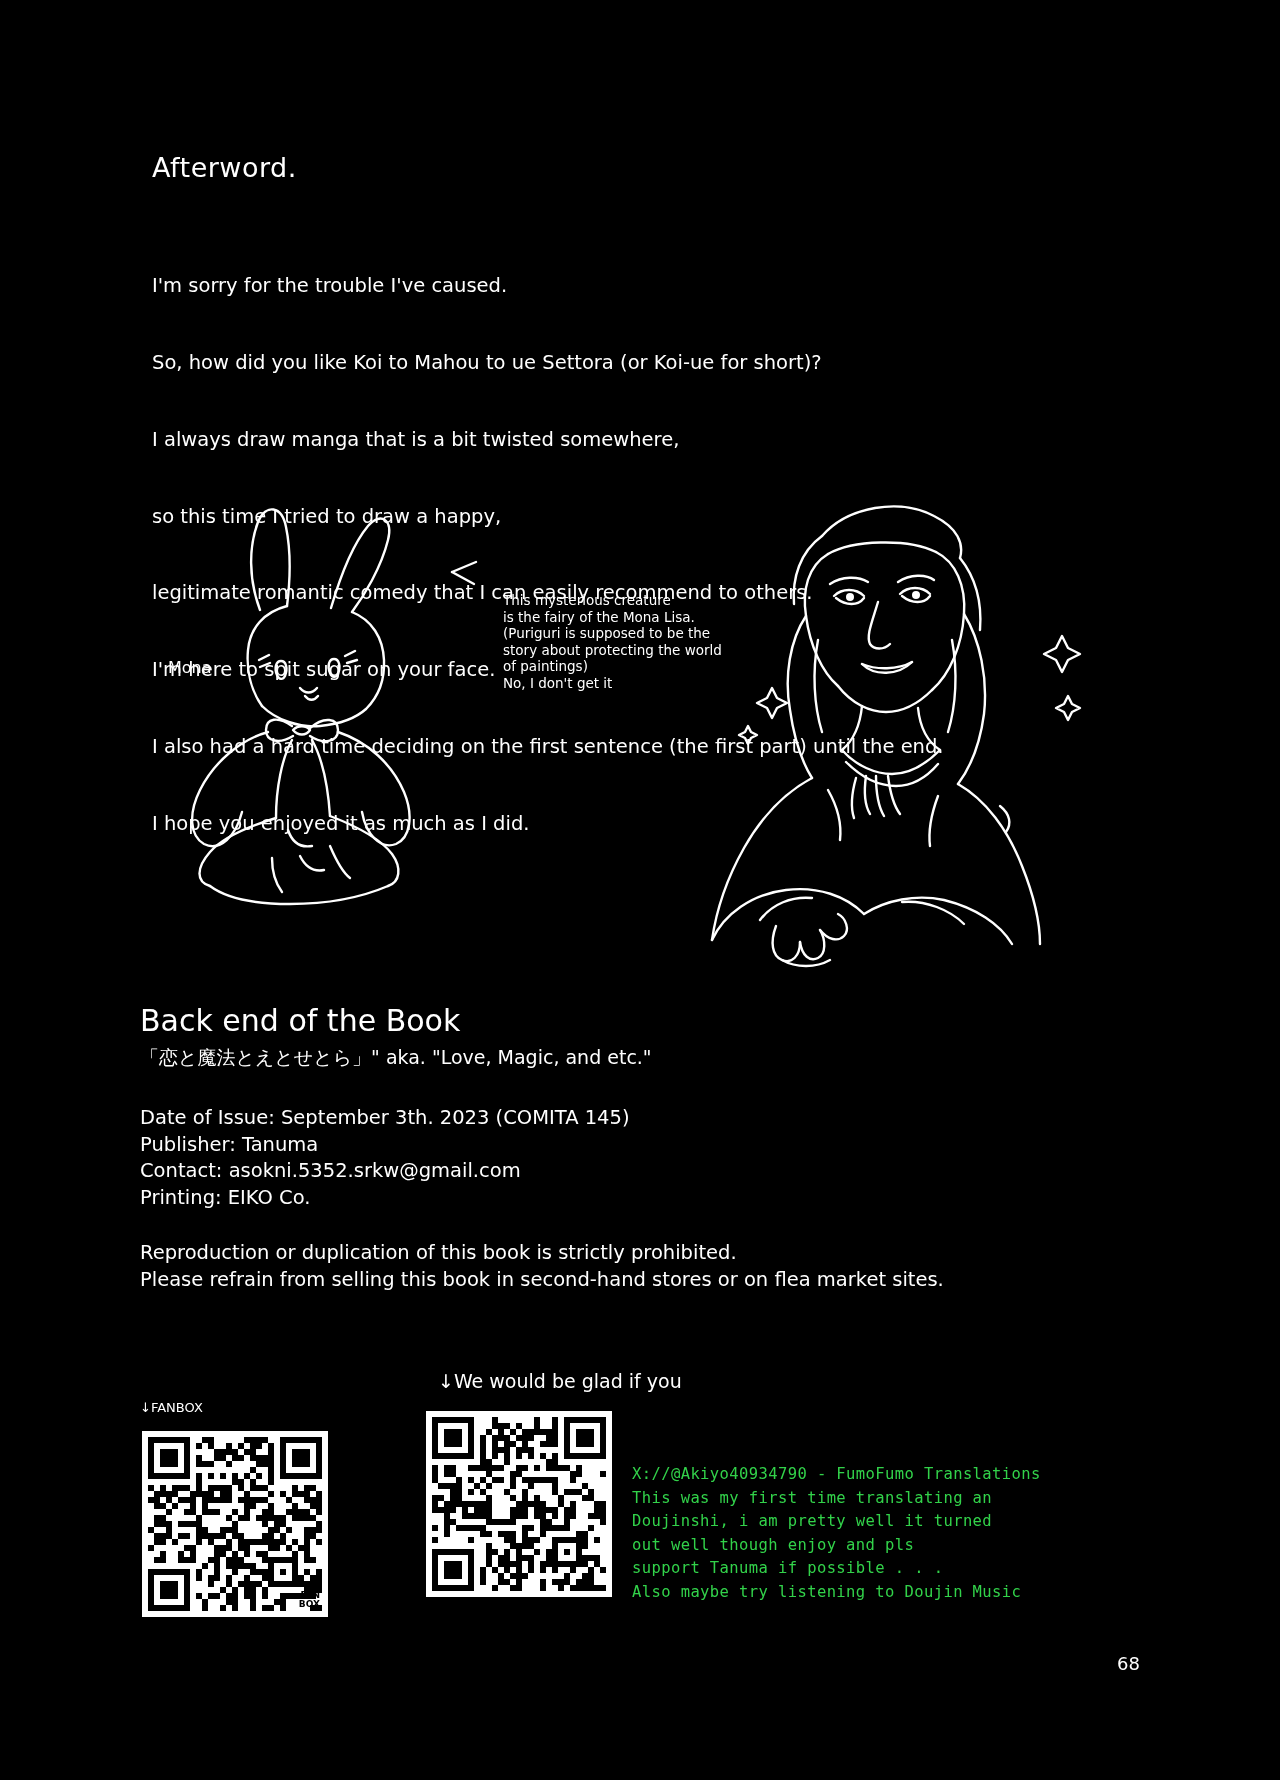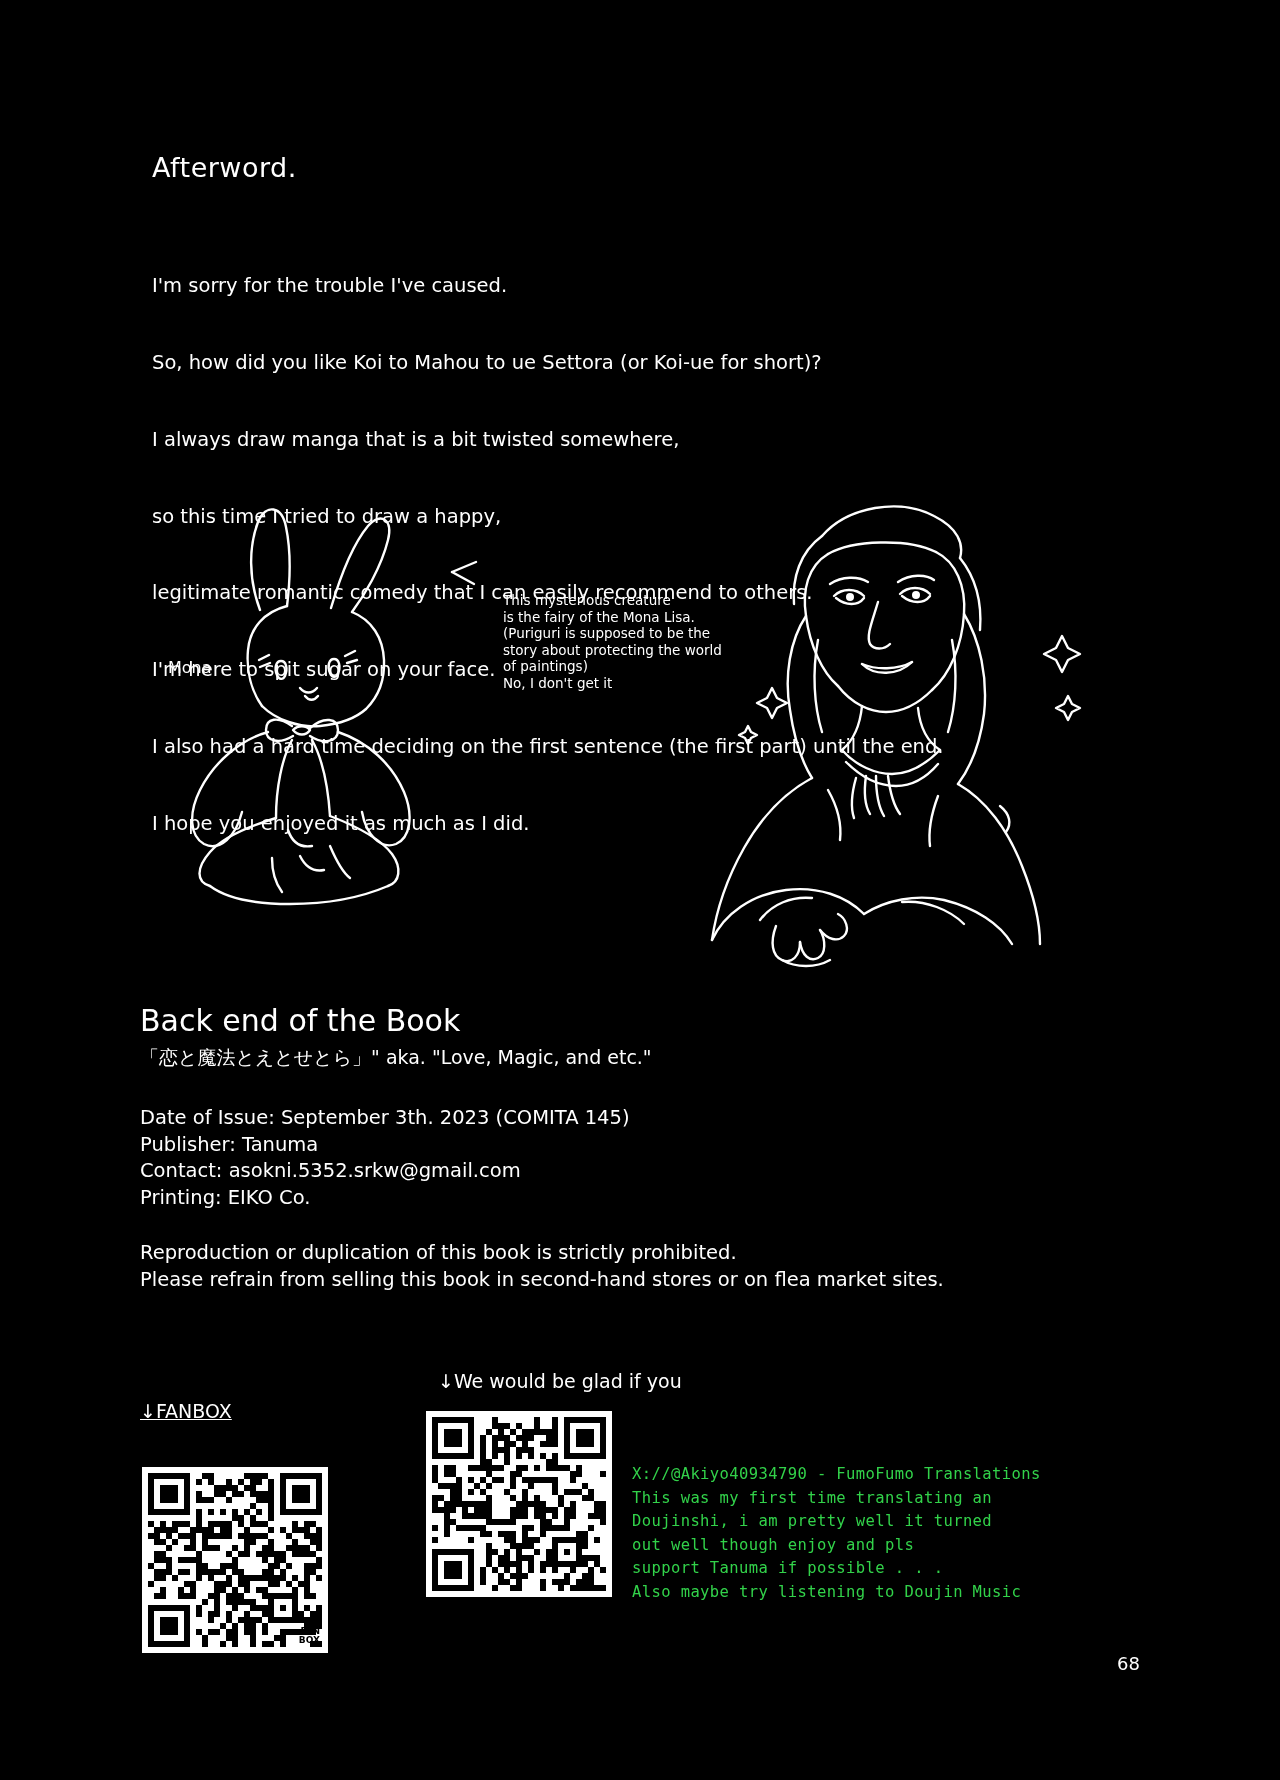--- a/index.html
+++ b/index.html
@@ -111,9 +111,8 @@
     position: absolute;
     left: 140px;
     top: 1400px;
-    font-size: 19px;
+    font-size: 13px;
     font-family: "DejaVu Sans", sans-serif;
-    text-decoration: underline;
   }
   .impressions-label {
     position: absolute;

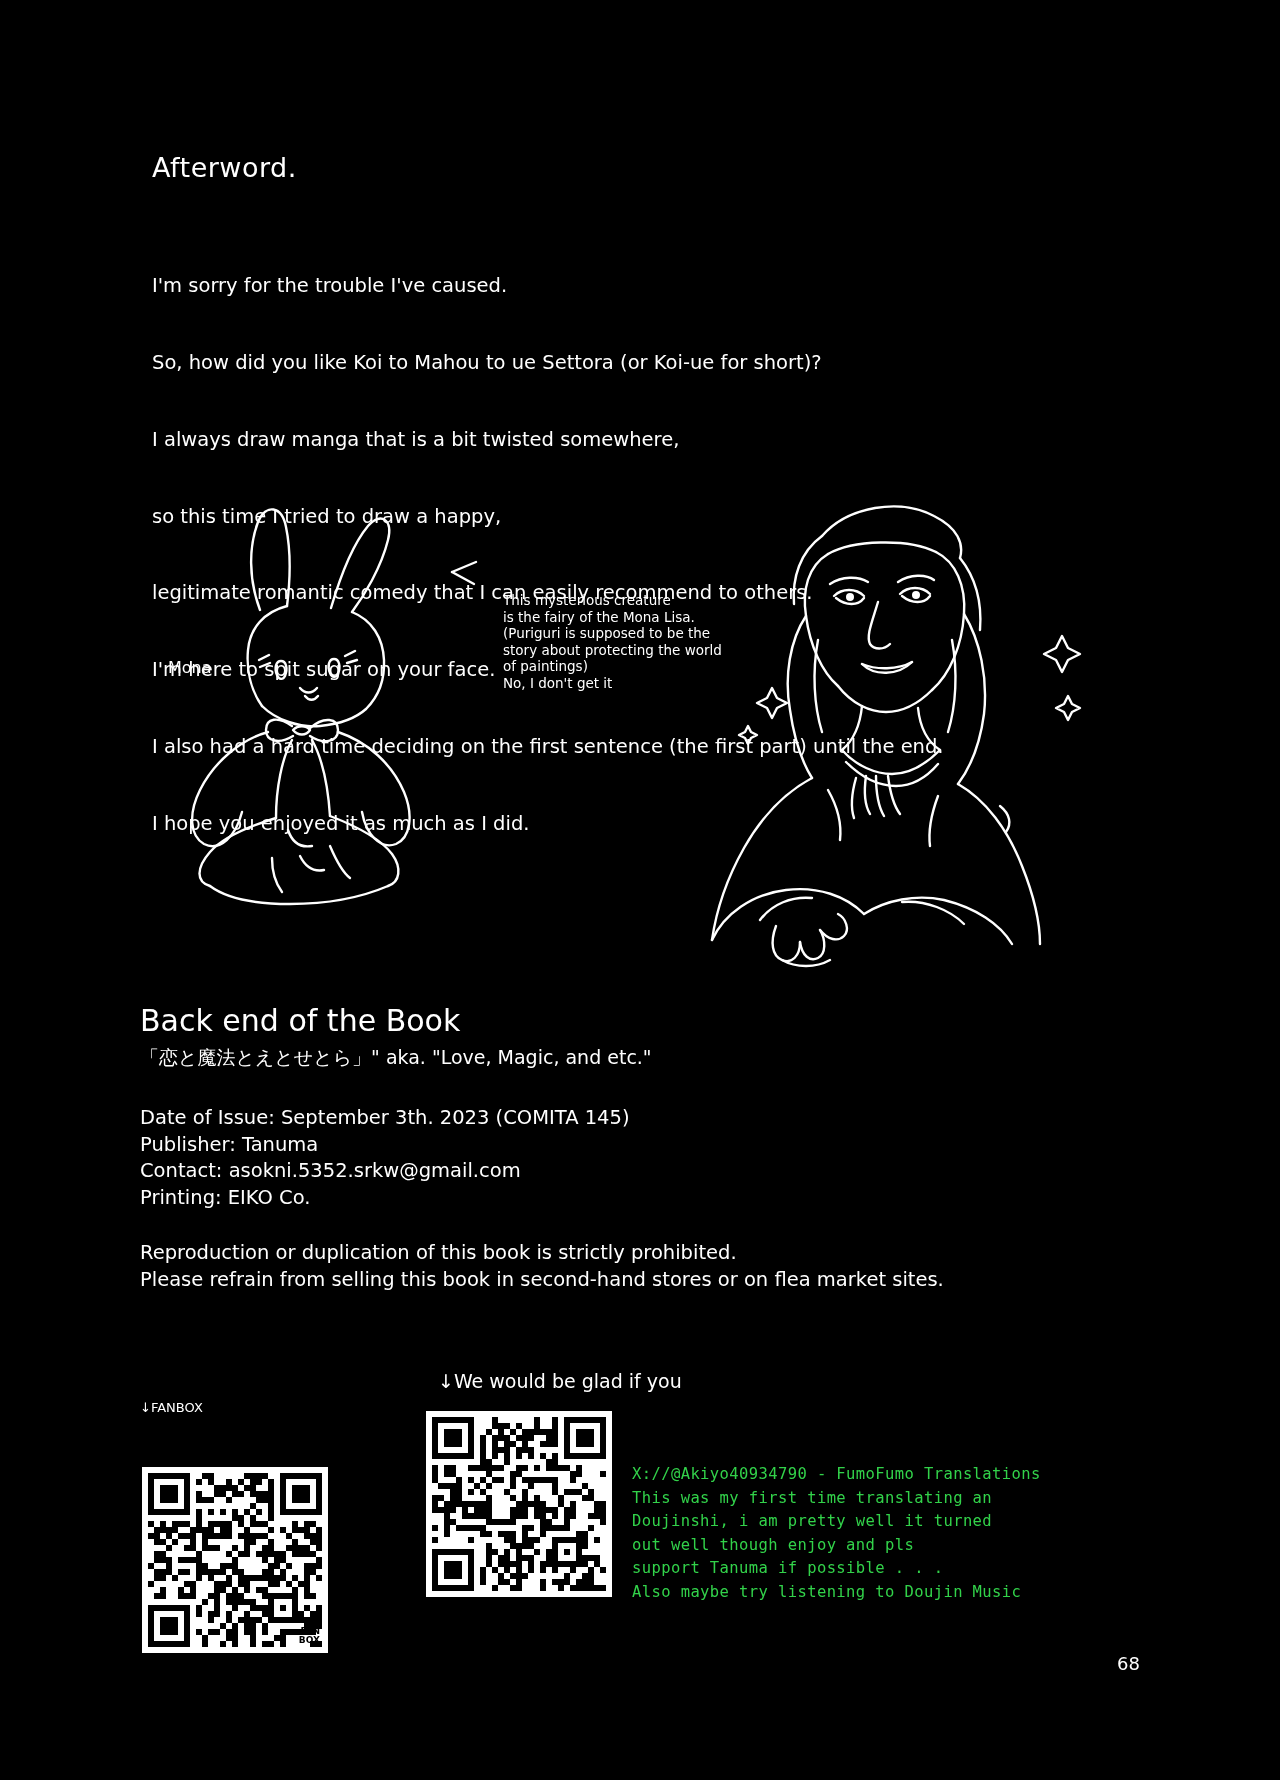--- a/index.html
+++ b/index.html
@@ -129,7 +129,7 @@
     background: #ffffff;
     padding: 0;
   }
-  .qr-fanbox { left: 142px; top: 1431px; width: 186px; height: 186px; margin-top: 36px; }
+  .qr-fanbox { left: 142px; top: 1431px; width: 186px; height: 186px; }
   .qr-impressions { left: 426px; top: 1411px; width: 186px; height: 186px; }
   .qr canvas, .qr svg { display: block; }
   .fanbox-mark {

